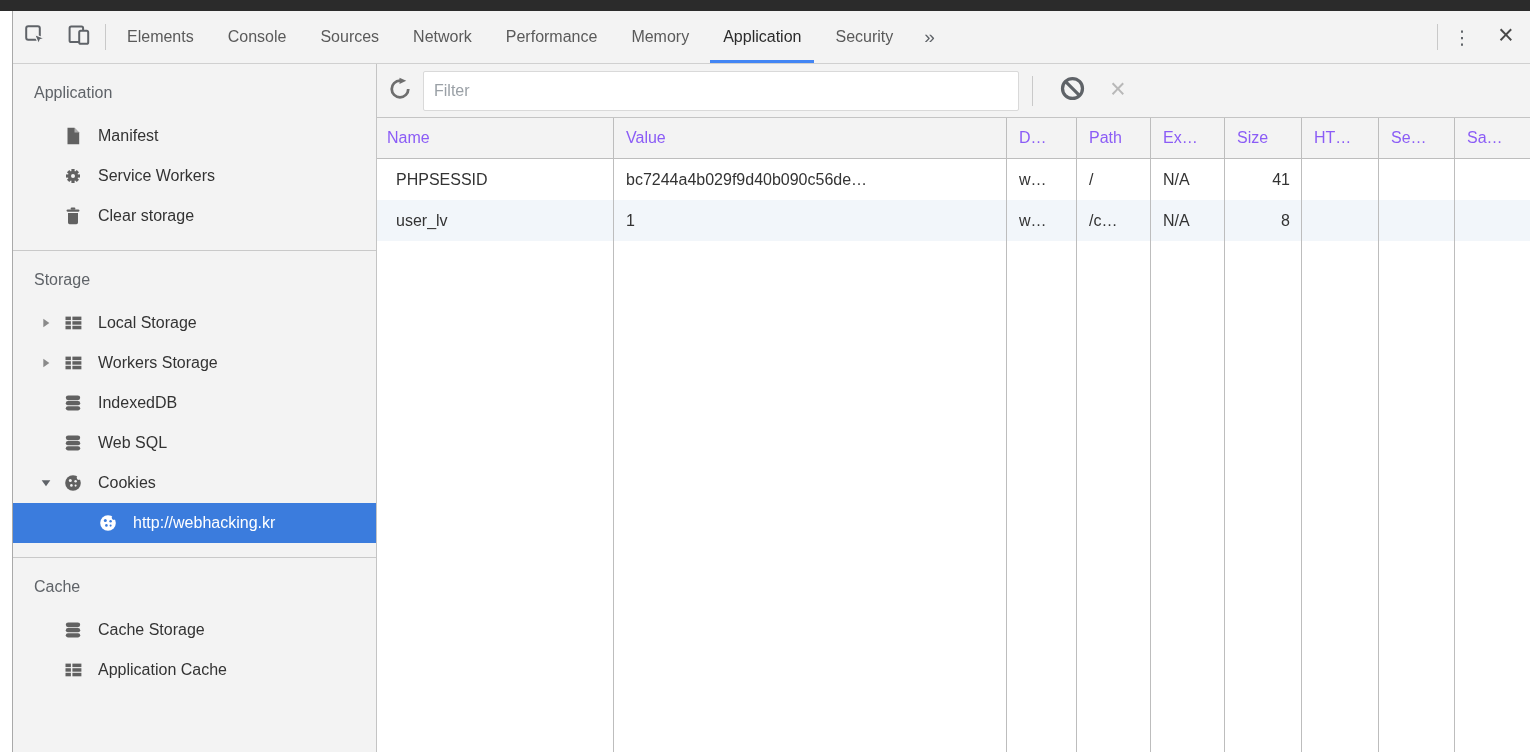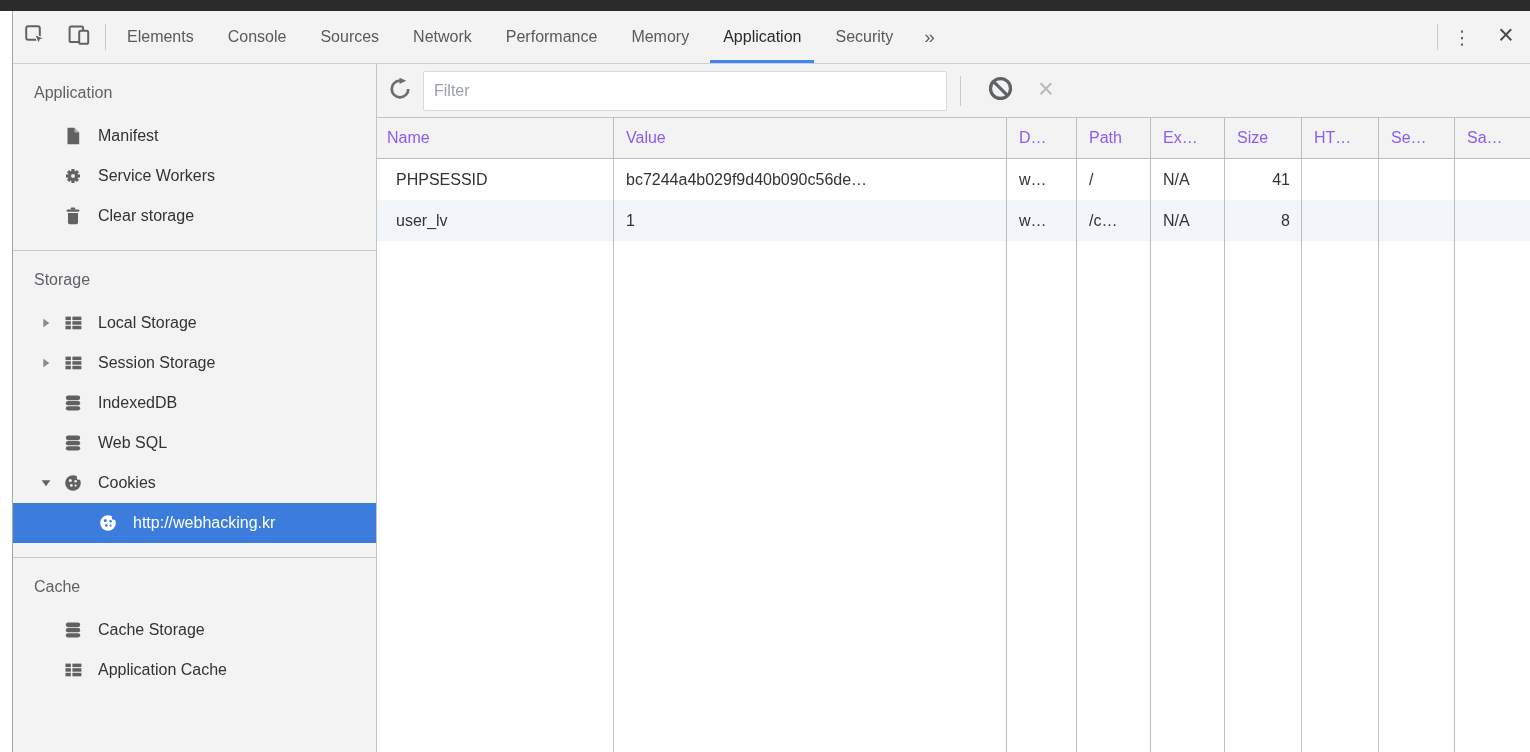--- a/index.html
+++ b/index.html
@@ -68,7 +68,7 @@
   }
   .refresh-btn { width: 46px; height: 100%; display: flex; align-items: center; justify-content: center; cursor: pointer; }
   .filter-input {
-    width: 524px; height: 40px; border: 1px solid #d9d9d9; border-radius: 2px;
+    width: 596px; height: 40px; border: 1px solid #d9d9d9; border-radius: 2px;
     background: #fff; font: 16px "Liberation Sans", sans-serif; color: #333;
     padding: 0 10px; outline: none;
   }

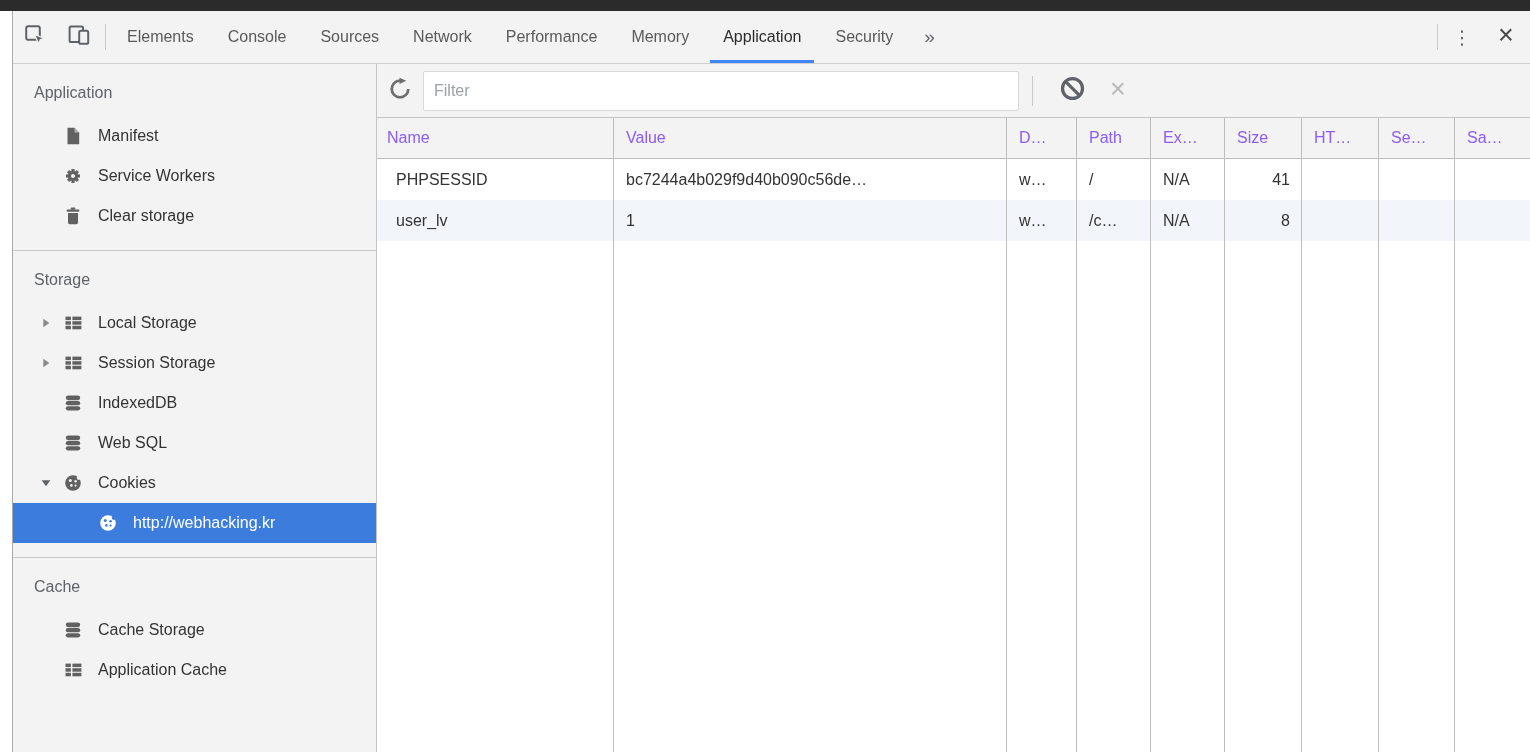--- a/index.html
+++ b/index.html
@@ -252,7 +252,7 @@
                 </g>
               </svg>
             </span>
-            <span class="lbl">Session Storage</span>
+            <span class="lbl">Workers Storage</span>
           </div>
 
           <div class="side-item">

